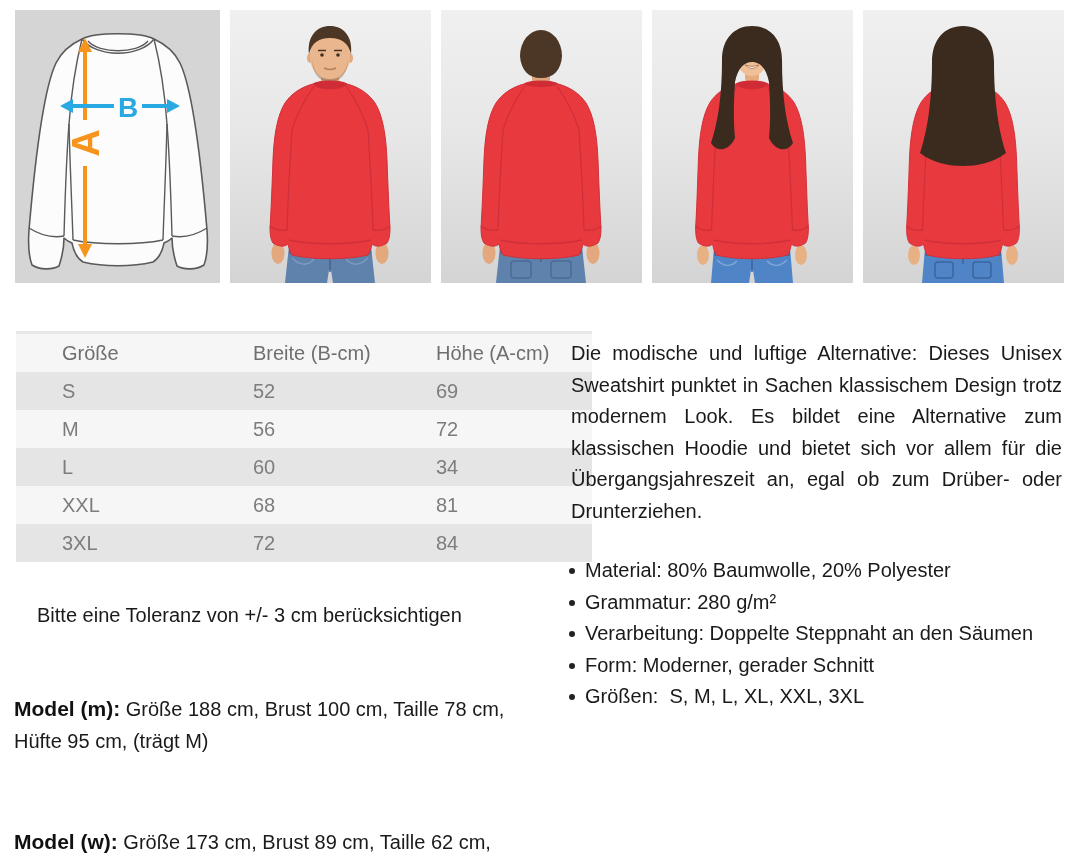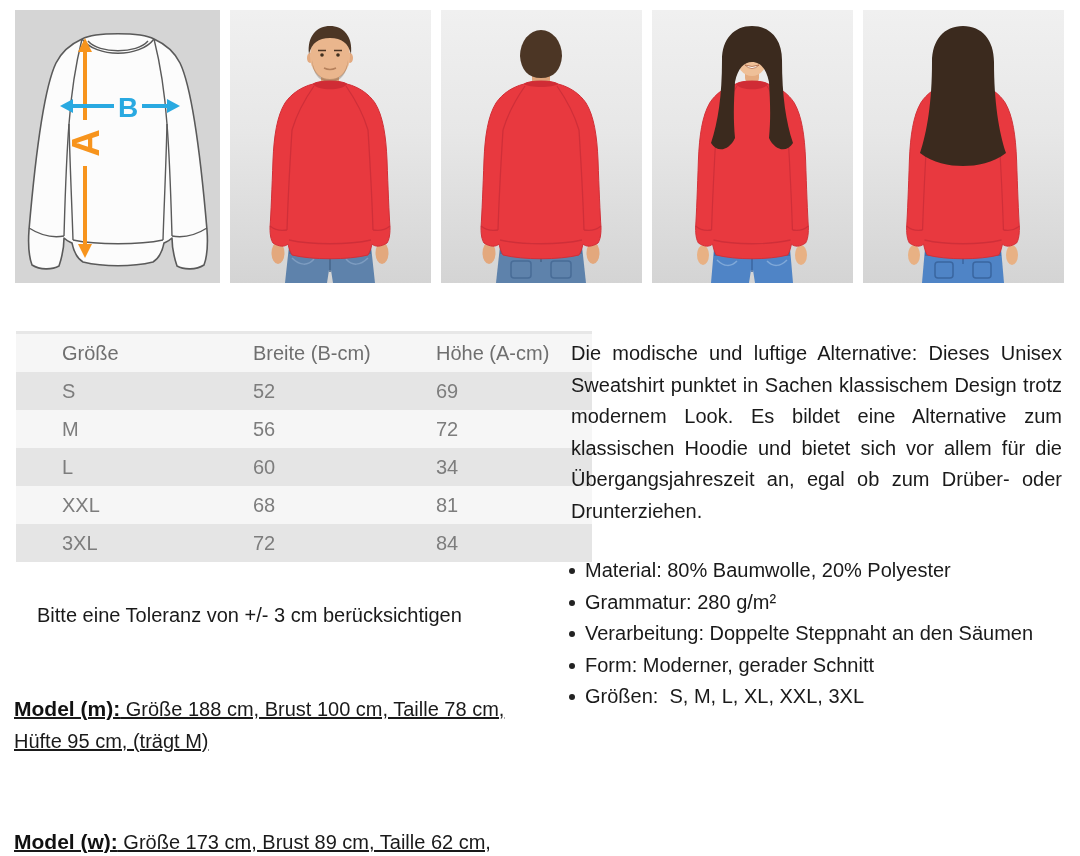--- a/index.html
+++ b/index.html
@@ -32,7 +32,7 @@
 
   .tolerance { position:absolute; left:14px; top:604px; font-size:20px; color:#1a1a1a;margin-left:23px; }
 
-  .model-block { position:absolute; left:14px; width:505px; font-size:20px; line-height:32px; color:#1a1a1a;text-decoration:underline; }
+  .model-block { position:absolute; left:14px; width:505px; font-size:20px; line-height:32px; color:#1a1a1a; }
   .model-block strong { font-weight:700; font-size:21px; color:#111; }
   #model-m { top:673px; }
   #model-w { top:798px;margin-top:28px; }

